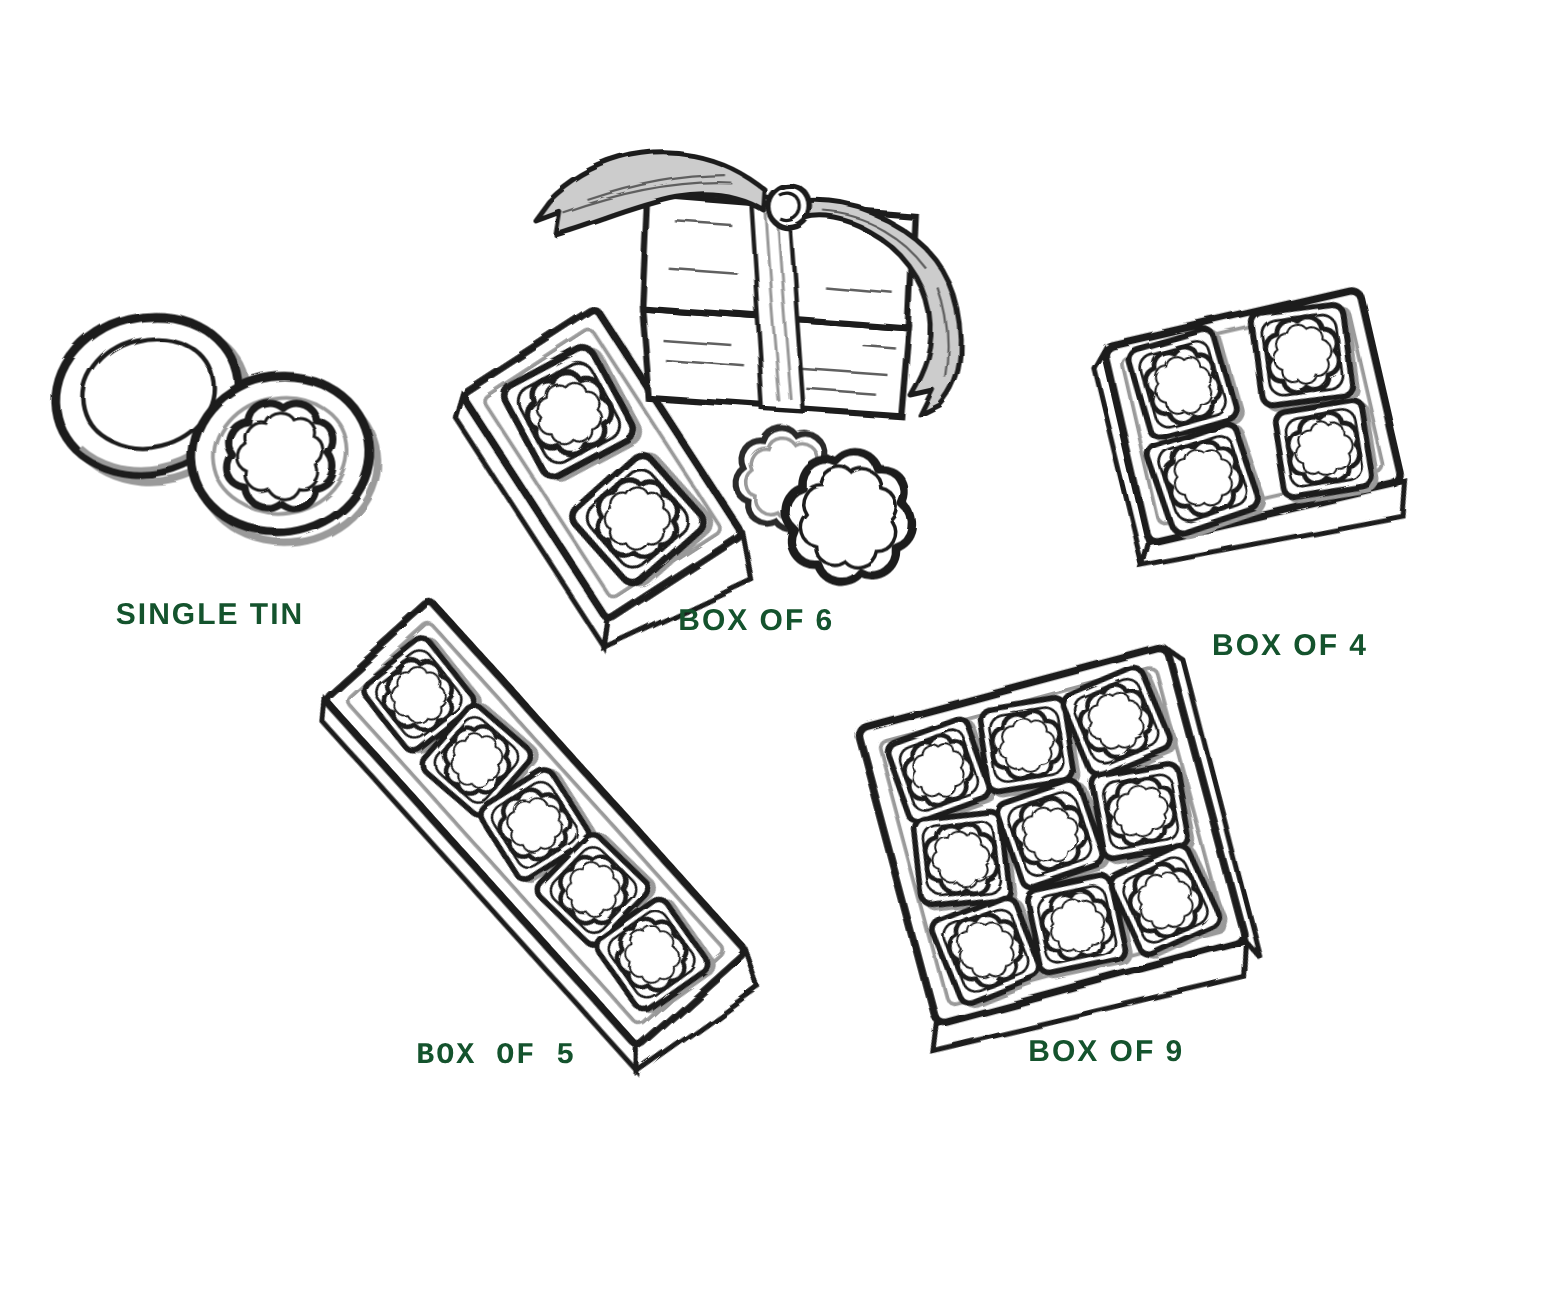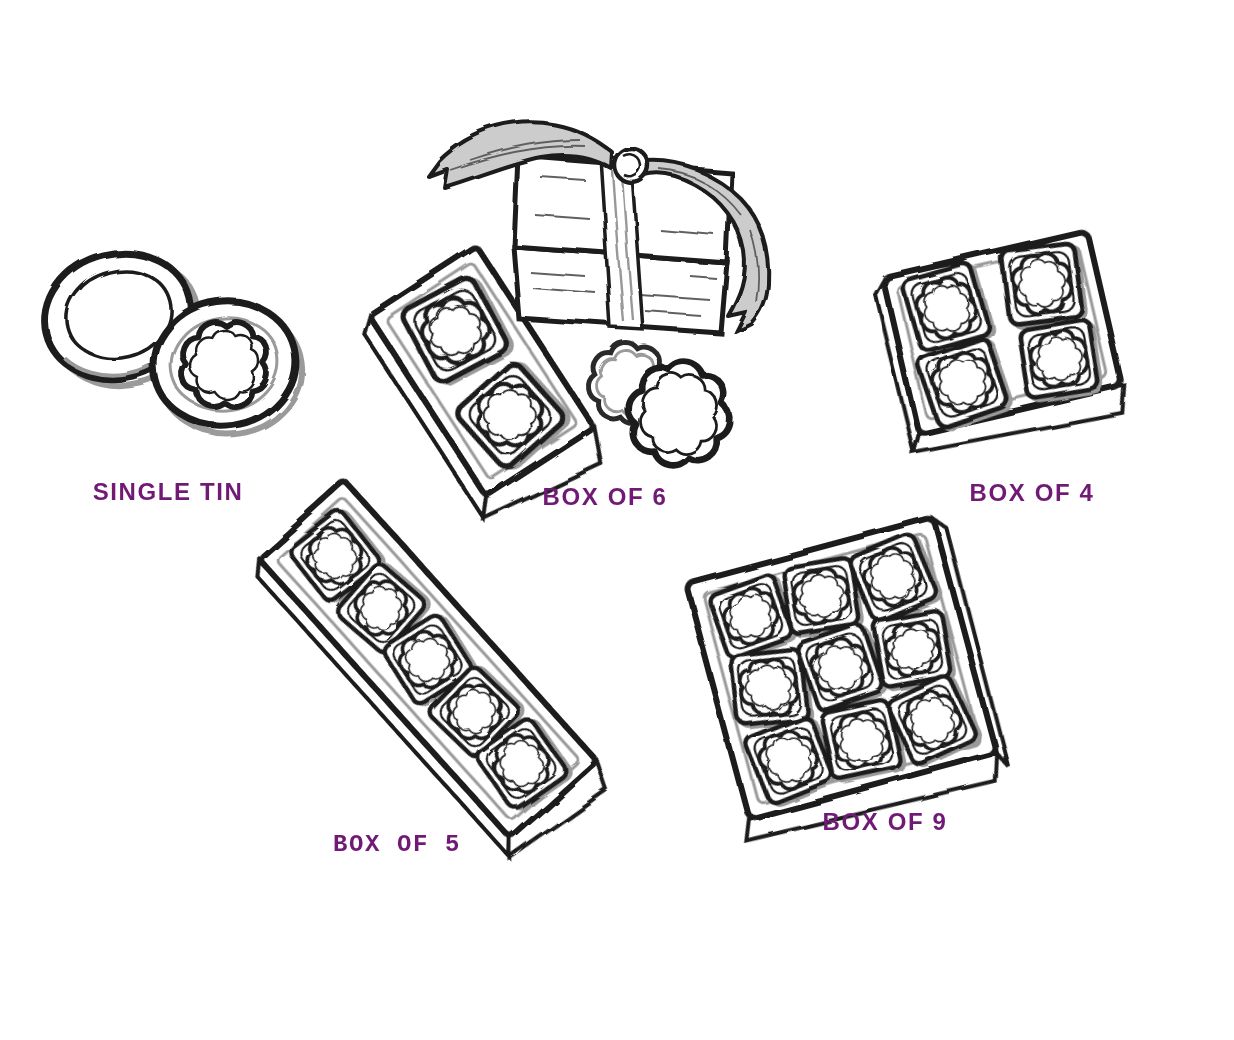--- a/index.html
+++ b/index.html
@@ -28,7 +28,7 @@
     font-weight: bold;
     font-size: 24px;
     letter-spacing: 1.6px;
-    color: #701a75;
+    color: #14532d;
     white-space: nowrap;
     user-select: none;
   }

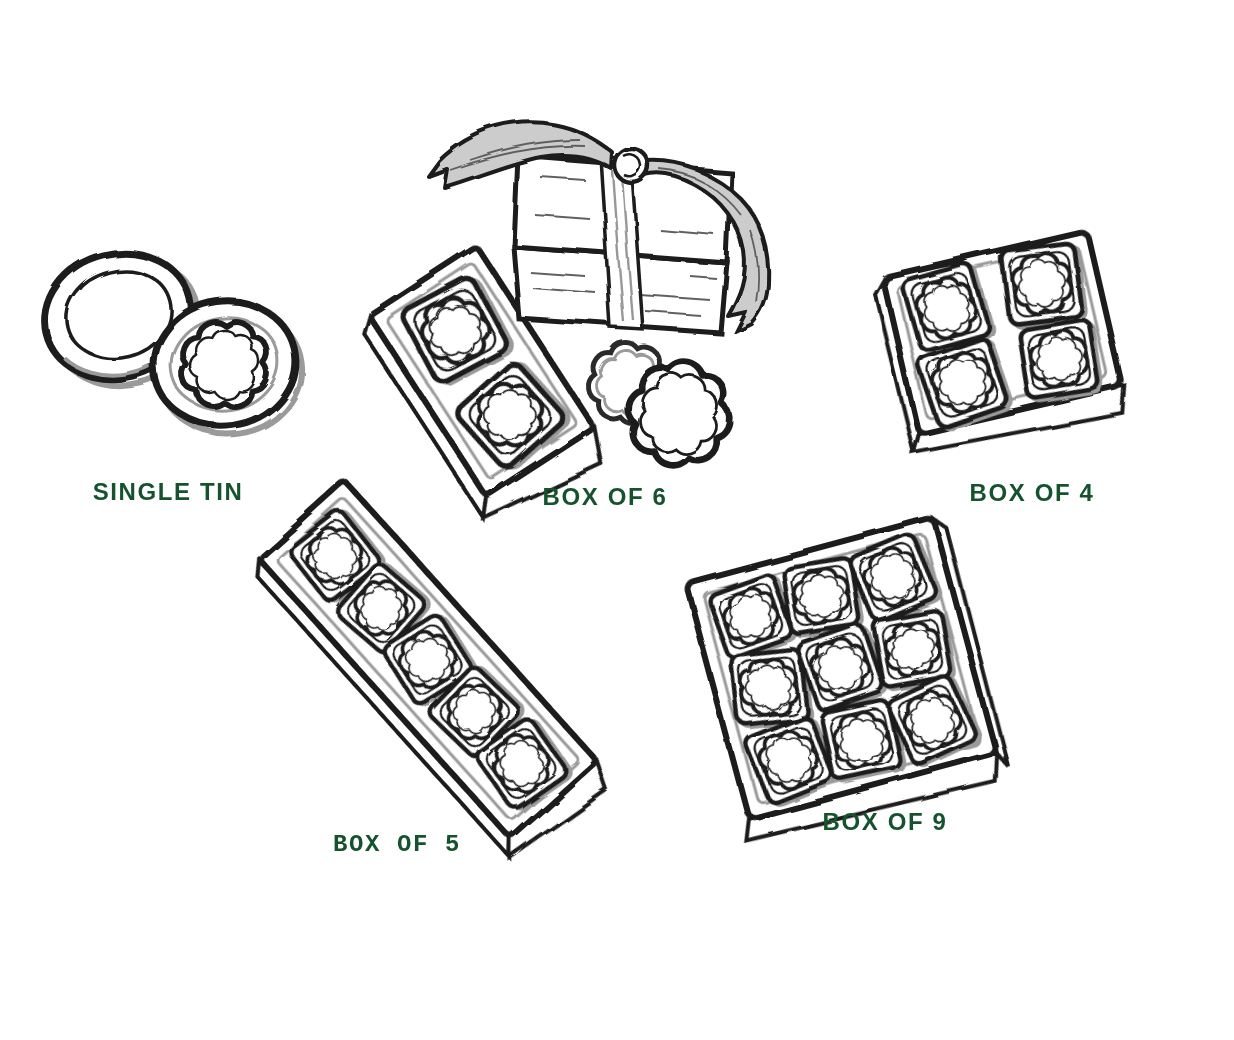--- a/index.html
+++ b/index.html
@@ -34,7 +34,7 @@
   }
   .lbl-single { left: 168px; top: 478px; }
   .lbl-2      { left: 605px; top: 483px; }
-  .lbl-4      { left: 1032px; top: 479px; }
+  .lbl-4      { left: 1032px; top: 503px; }
   .lbl-5      { left: 397px; top: 831px; font-family: Liberation Mono, monospace; }
   .lbl-9      { left: 885px; top: 808px; }
 </style>

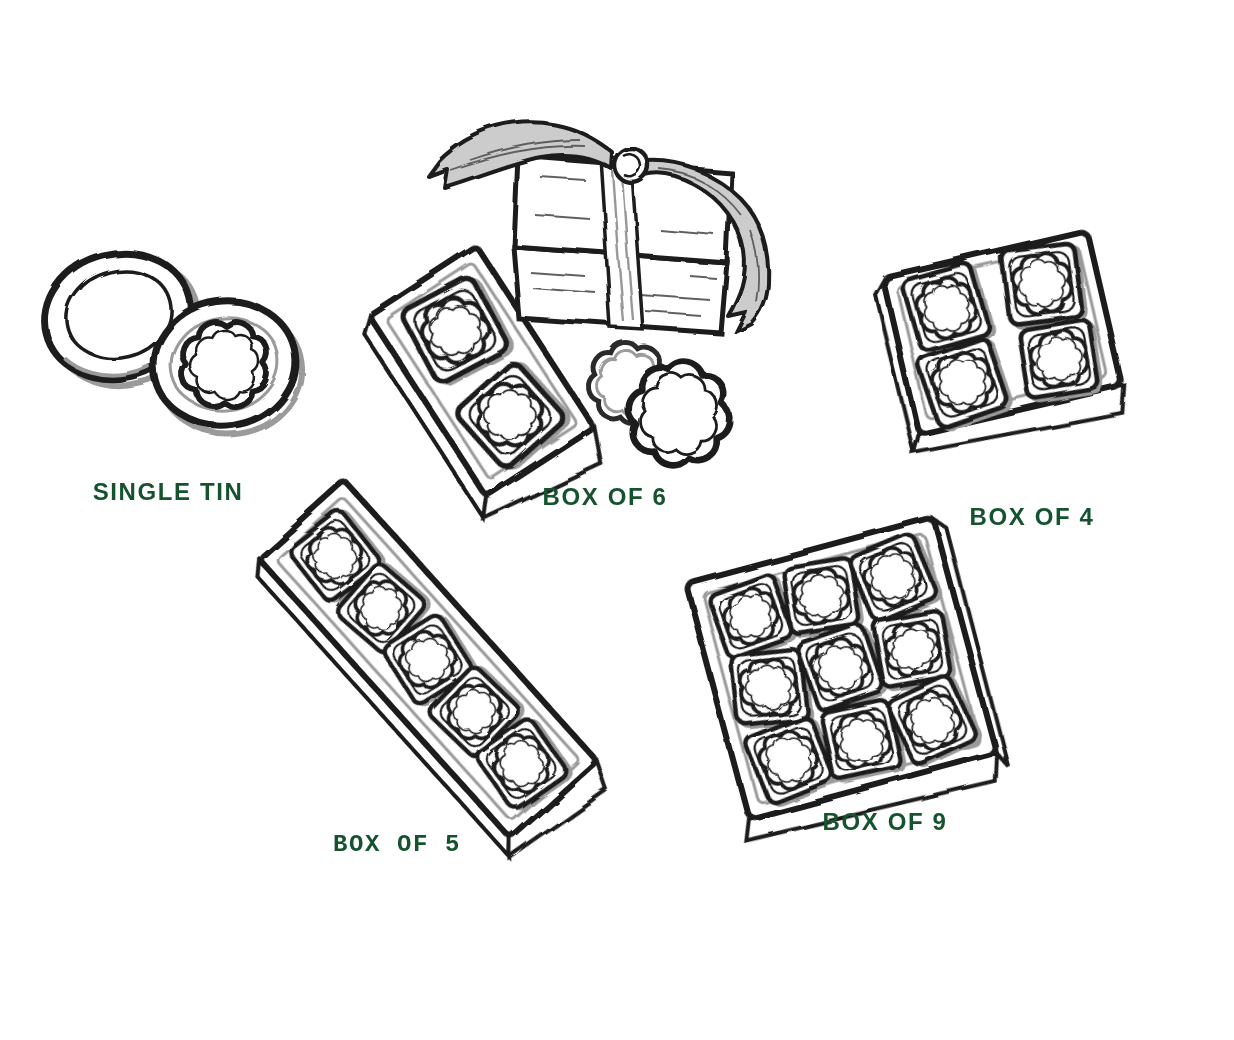--- a/index.html
+++ b/index.html
@@ -36,7 +36,7 @@
   .lbl-2      { left: 605px; top: 483px; }
   .lbl-4      { left: 1032px; top: 503px; }
   .lbl-5      { left: 397px; top: 831px; font-family: Liberation Mono, monospace; }
-  .lbl-9      { left: 885px; top: 808px; }
+  .lbl-9      { left: 885px; top: 828px; }
 </style>
 </head>
 <body>

